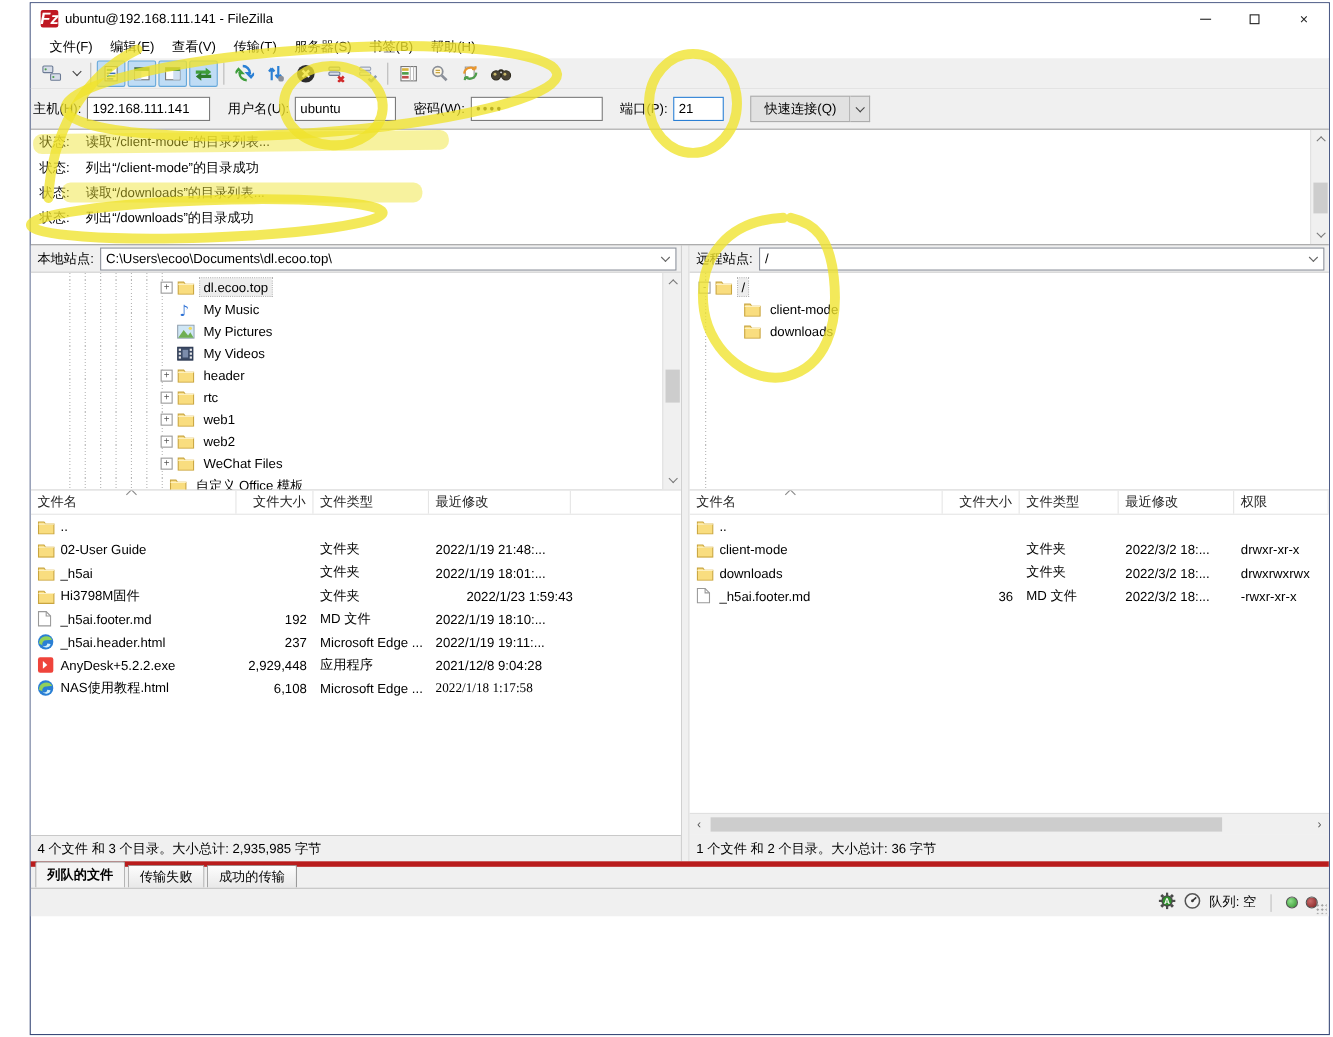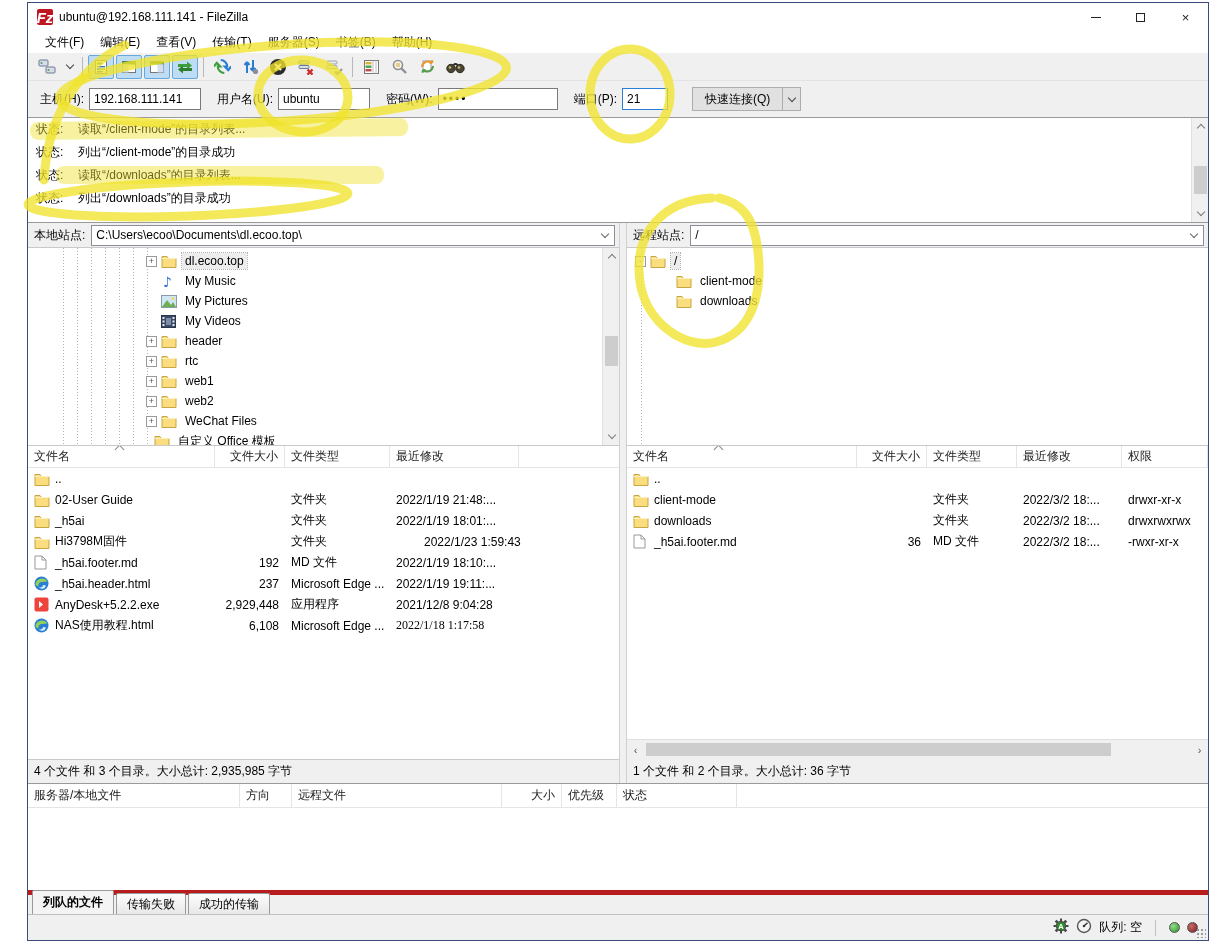--- a/index.html
+++ b/index.html
@@ -38,7 +38,7 @@
           transform: rotate(45deg); display: inline-block; margin-top: -3px; }
 
   
-  .quickbar { height: 37px; background: #f0f0f0; display: flex; align-items: center; padding-left: 12px;
+  .quickbar { height: 37px; background: #f0f0f0; display: flex; align-items: center; padding-left: 2px;
               border-bottom: 1px solid #9a9a9a; }
   .qc-label { margin-right: 5px; }
   .qc-input { height: 22px; border: 1px solid #7a7a7a; background: #fff; font: 12px "Liberation Sans", sans-serif;

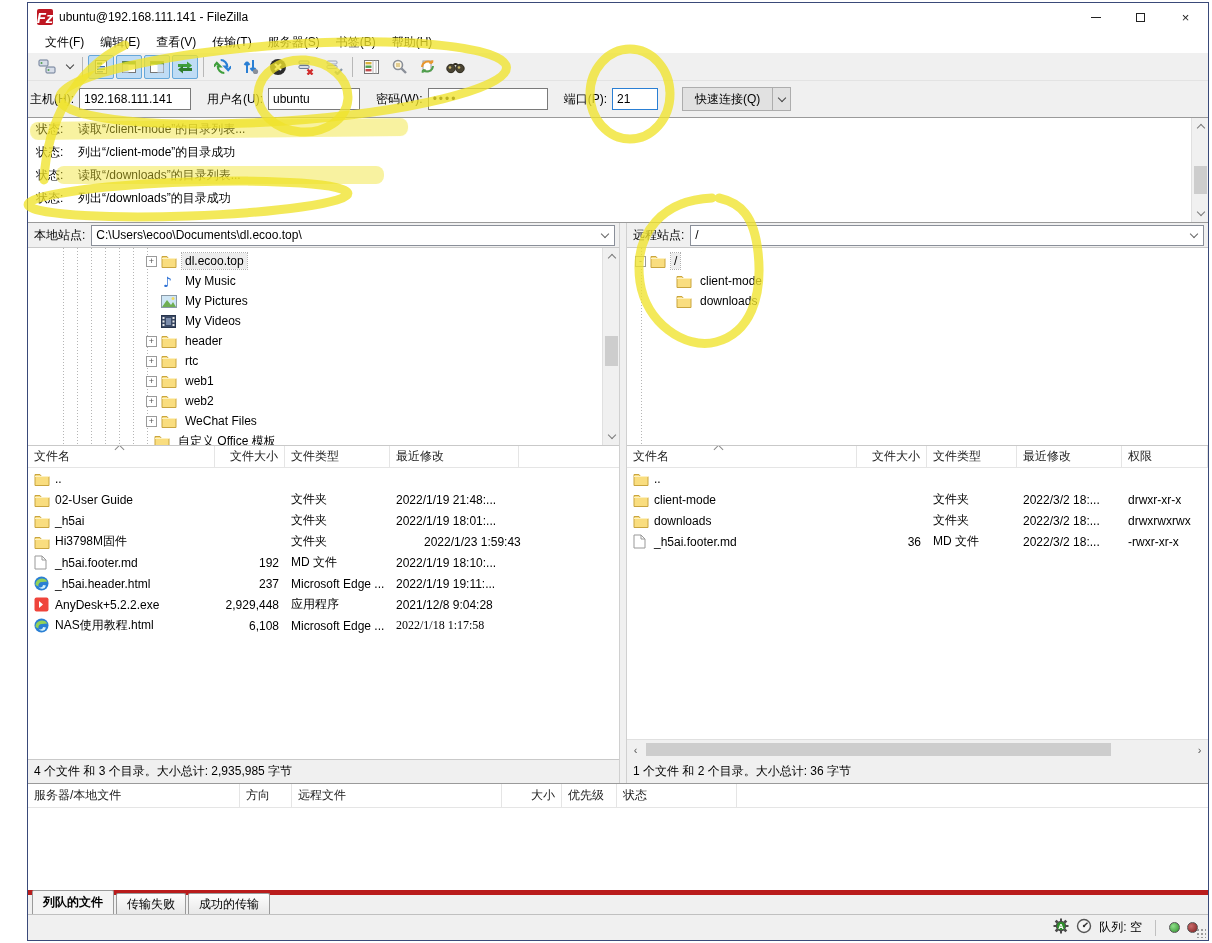--- a/index.html
+++ b/index.html
@@ -709,16 +709,6 @@
       </div>
     </div>
 
-    <div class="queue">
-      <div class="queue-header" id="queue-header">
-          <div class="hcell" style="width: 212px;">服务器/本地文件</div>
-          <div class="hcell" style="width: 52px;">方向</div>
-          <div class="hcell" style="width: 210px;">远程文件</div>
-          <div class="hcell right" style="width: 60px;">大小</div>
-          <div class="hcell" style="width: 55px;">优先级</div>
-          <div class="hcell" style="width: 120px;">状态</div>
-        </div>
-    </div>
 
     <div class="tabsbar" id="tabsbar">
         <div class="tab active">列队的文件</div>

